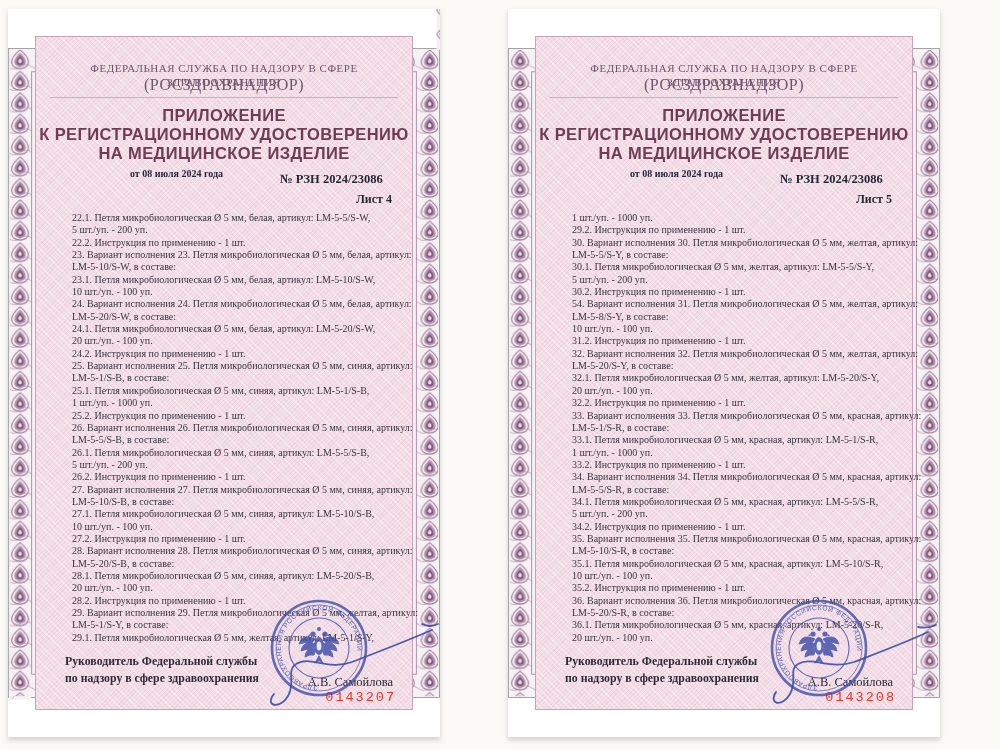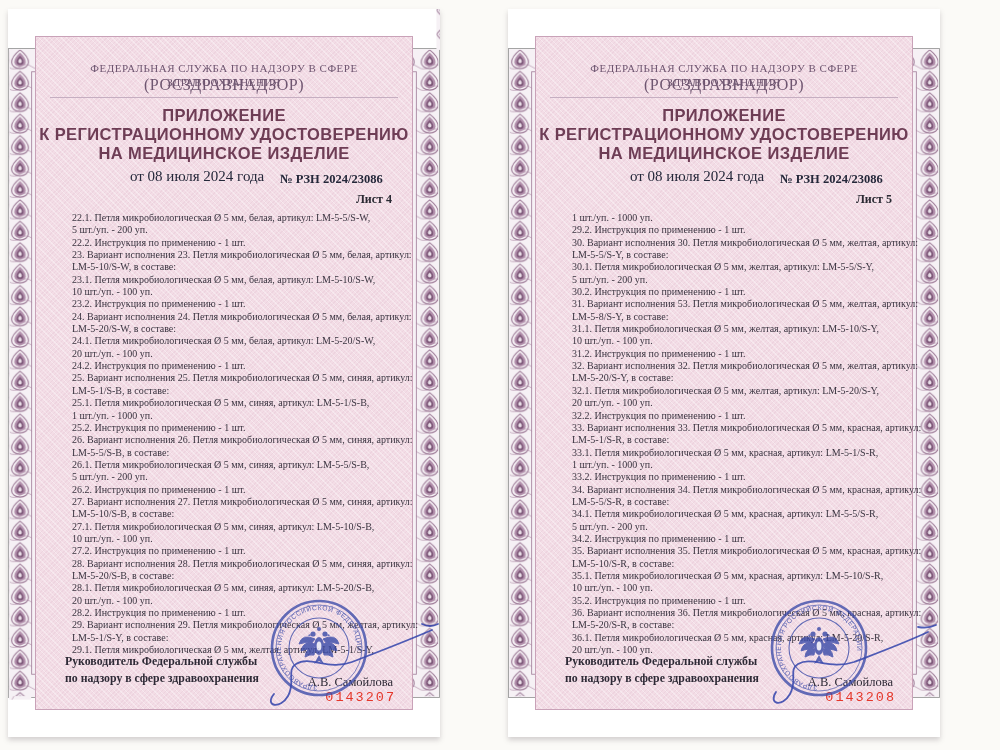--- a/index.html
+++ b/index.html
@@ -23,7 +23,7 @@
   .title{position:absolute;left:30px;right:30px;top:97px;text-align:center;
          font-family:"Liberation Sans",sans-serif;font-weight:700;
          font-size:16.5px;line-height:19px;letter-spacing:.4px;color:#6e3d55;}
-  .dateline{position:absolute;top:159px;left:122px;font-size:15px;font-weight:400;color:#25283a;}
+  .dateline{position:absolute;top:159px;left:122px;font-size:10px;font-weight:700;color:#25283a;}
   .numline{position:absolute;top:163px;left:272px;font-size:12.5px;font-weight:700;color:#25283a;}
   .sheet{position:absolute;top:183px;right:48px;font-size:12px;font-weight:700;color:#2a2a33;}
   .body-text{position:absolute;left:64px;top:203px;right:26px;

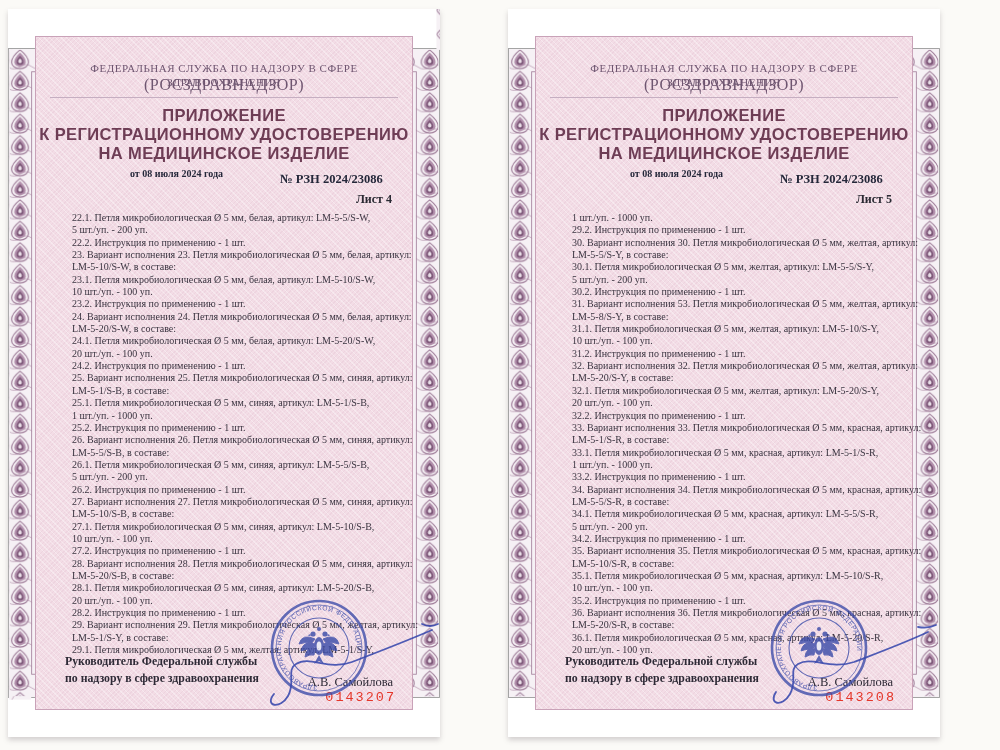--- a/index.html
+++ b/index.html
@@ -88,7 +88,6 @@
         <div class="line">LM-5-10/S-W, в составе:</div>
         <div class="line">23.1. Петля микробиологическая Ø 5 мм, белая, артикул: LM-5-10/S-W,</div>
         <div class="line">10 шт./уп. - 100 уп.</div>
-        <div class="line">23.2. Инструкция по применению - 1 шт.</div>
         <div class="line">24. Вариант исполнения 24. Петля микробиологическая Ø 5 мм, белая, артикул:</div>
         <div class="line">LM-5-20/S-W, в составе:</div>
         <div class="line">24.1. Петля микробиологическая Ø 5 мм, белая, артикул: LM-5-20/S-W,</div>

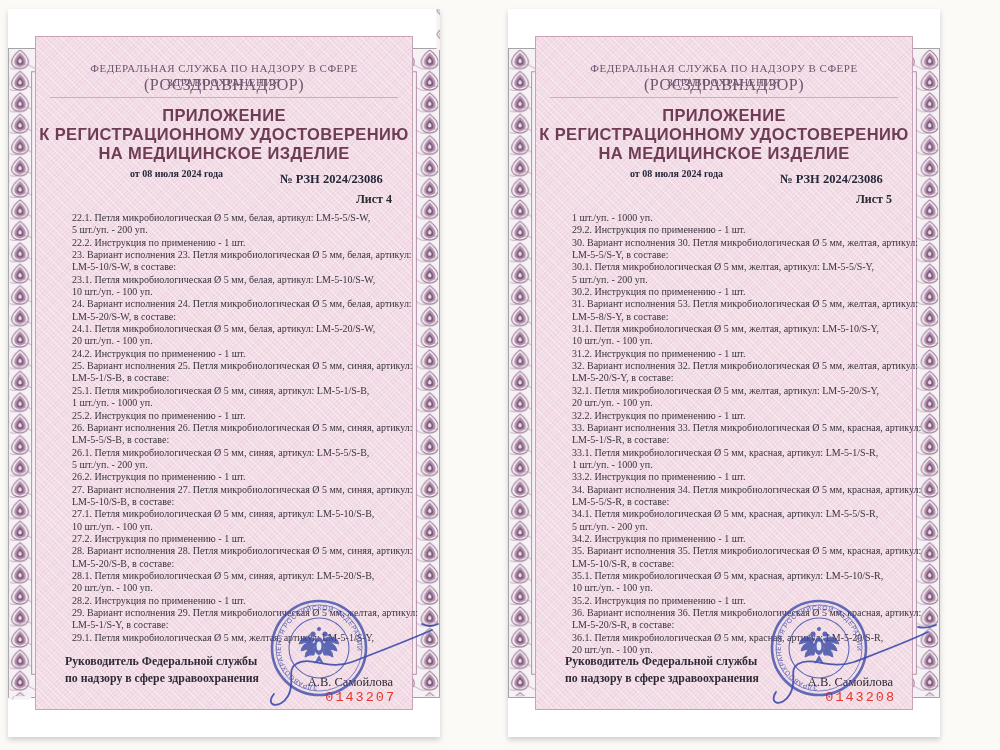--- a/index.html
+++ b/index.html
@@ -197,7 +197,7 @@
         <div class="line">30.1. Петля микробиологическая Ø 5 мм, желтая, артикул: LM-5-5/S-Y,</div>
         <div class="line">5 шт./уп. - 200 уп.</div>
         <div class="line">30.2. Инструкция по применению - 1 шт.</div>
-        <div class="line">31. Вариант исполнения 53. Петля микробиологическая Ø 5 мм, желтая, артикул:</div>
+        <div class="line">54. Вариант исполнения 31. Петля микробиологическая Ø 5 мм, желтая, артикул:</div>
         <div class="line">LM-5-8/S-Y, в составе:</div>
         <div class="line">31.1. Петля микробиологическая Ø 5 мм, желтая, артикул: LM-5-10/S-Y,</div>
         <div class="line">10 шт./уп. - 100 уп.</div>

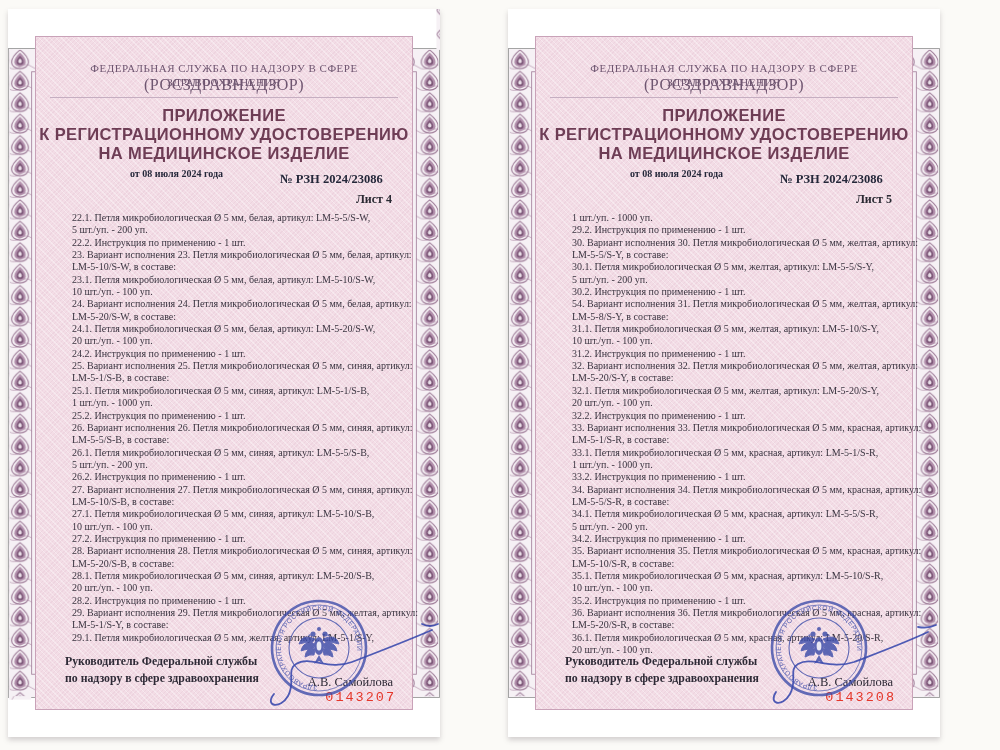--- a/index.html
+++ b/index.html
@@ -199,7 +199,6 @@
         <div class="line">30.2. Инструкция по применению - 1 шт.</div>
         <div class="line">54. Вариант исполнения 31. Петля микробиологическая Ø 5 мм, желтая, артикул:</div>
         <div class="line">LM-5-8/S-Y, в составе:</div>
-        <div class="line">31.1. Петля микробиологическая Ø 5 мм, желтая, артикул: LM-5-10/S-Y,</div>
         <div class="line">10 шт./уп. - 100 уп.</div>
         <div class="line">31.2. Инструкция по применению - 1 шт.</div>
         <div class="line">32. Вариант исполнения 32. Петля микробиологическая Ø 5 мм, желтая, артикул:</div>

